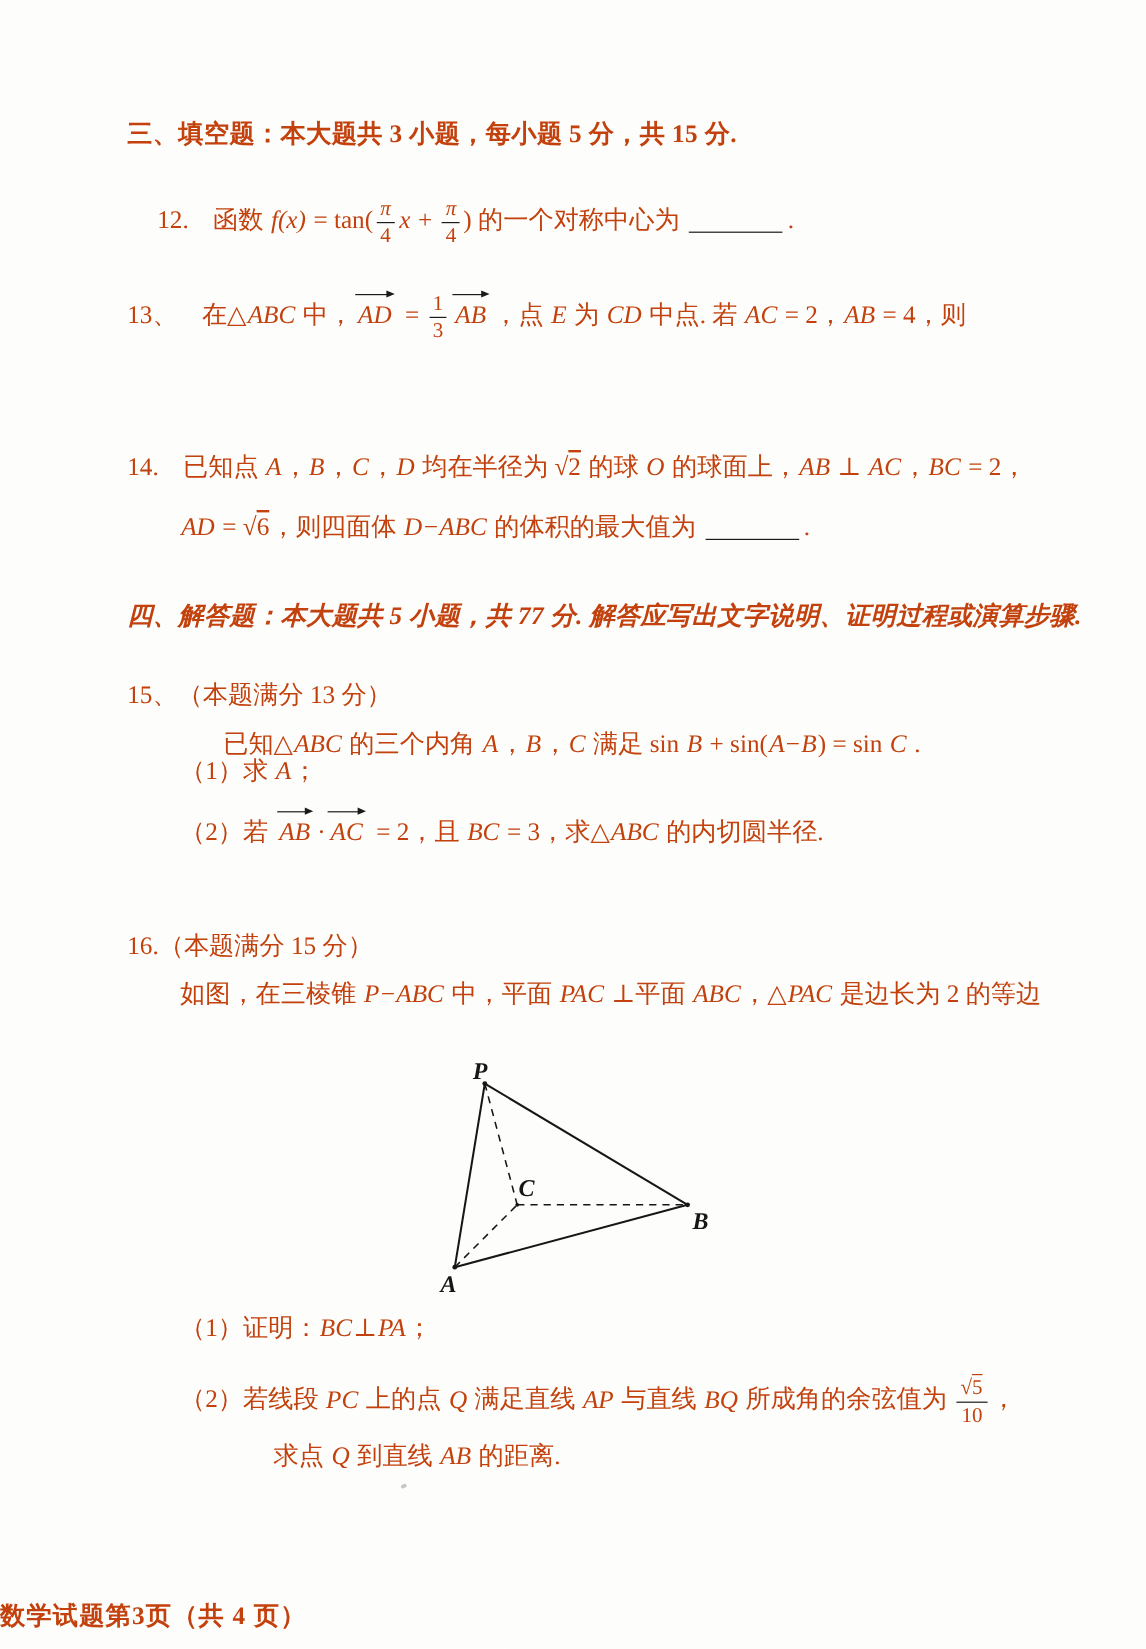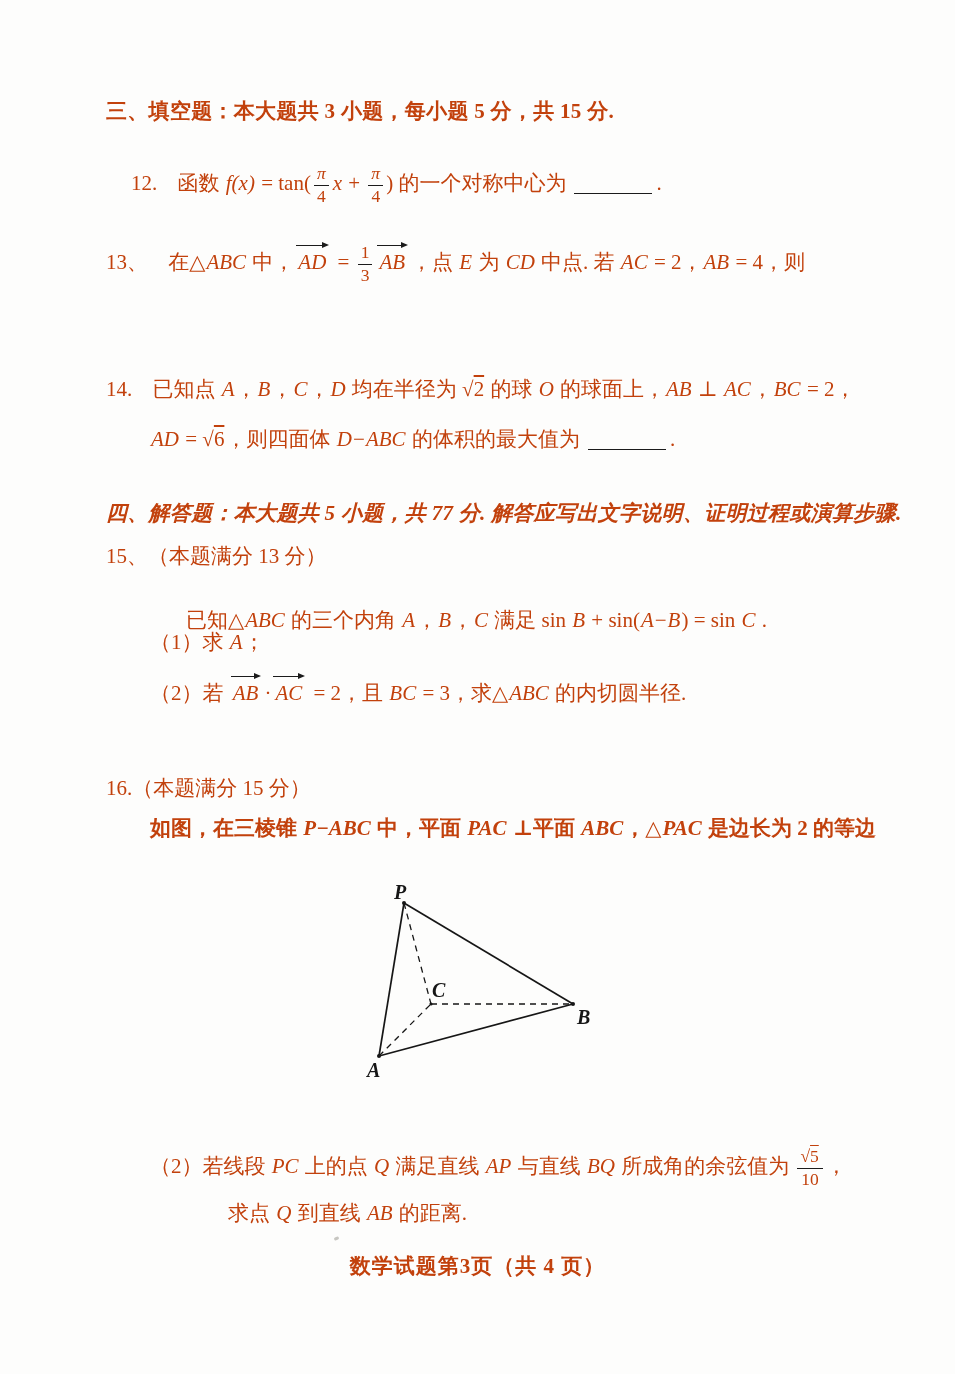--- a/index.html
+++ b/index.html
@@ -66,7 +66,7 @@
     <span>四、解答题：本大题共 5 小题，共 77 分. 解答应写出文字说明、证明过程或演算步骤.</span>
   </div>
 
-  <div class="line" style="left:106px;top:543px;">
+  <div class="line" style="left:106px;top:566px;">
     <span>15、（本题满分 13 分）</span>
   </div>
 

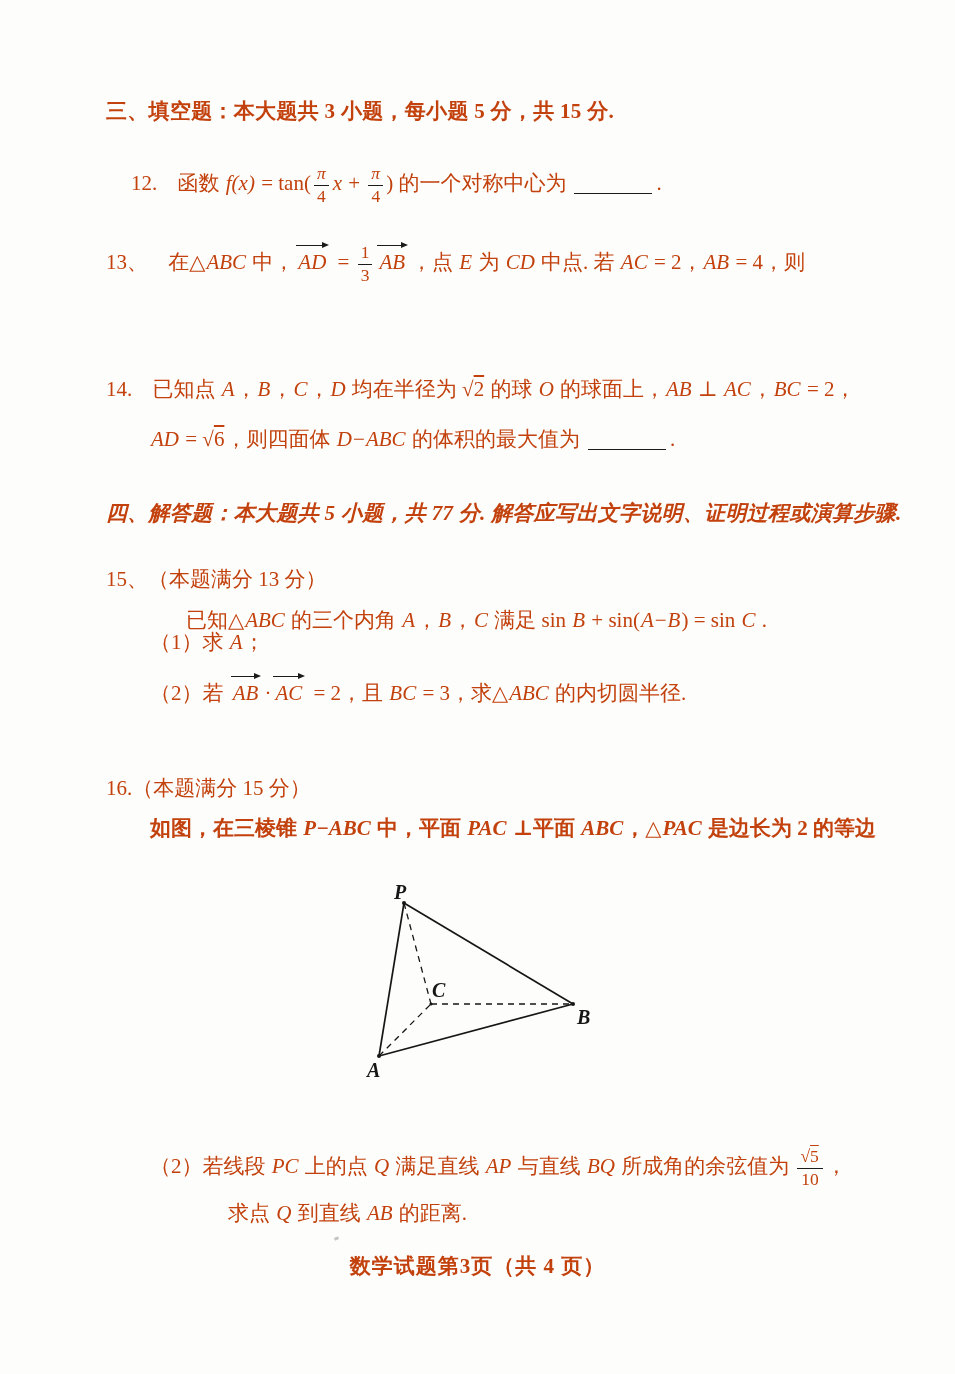--- a/index.html
+++ b/index.html
@@ -86,7 +86,7 @@
     <span>16.（本题满分 15 分）</span>
   </div>
 
-  <div class="line" style="left:150px;top:815px;font-weight:bold;">
+  <div class="line" style="left:150px;top:815px;">
     <span>如图，在三棱锥 </span><span class="it">P−ABC</span><span> 中，平面 </span><span class="it">PAC</span><span> ⊥平面 </span><span class="it">ABC</span><span>，△</span><span class="it">PAC</span><span> 是边长为 2 的等边</span>
   </div>
 

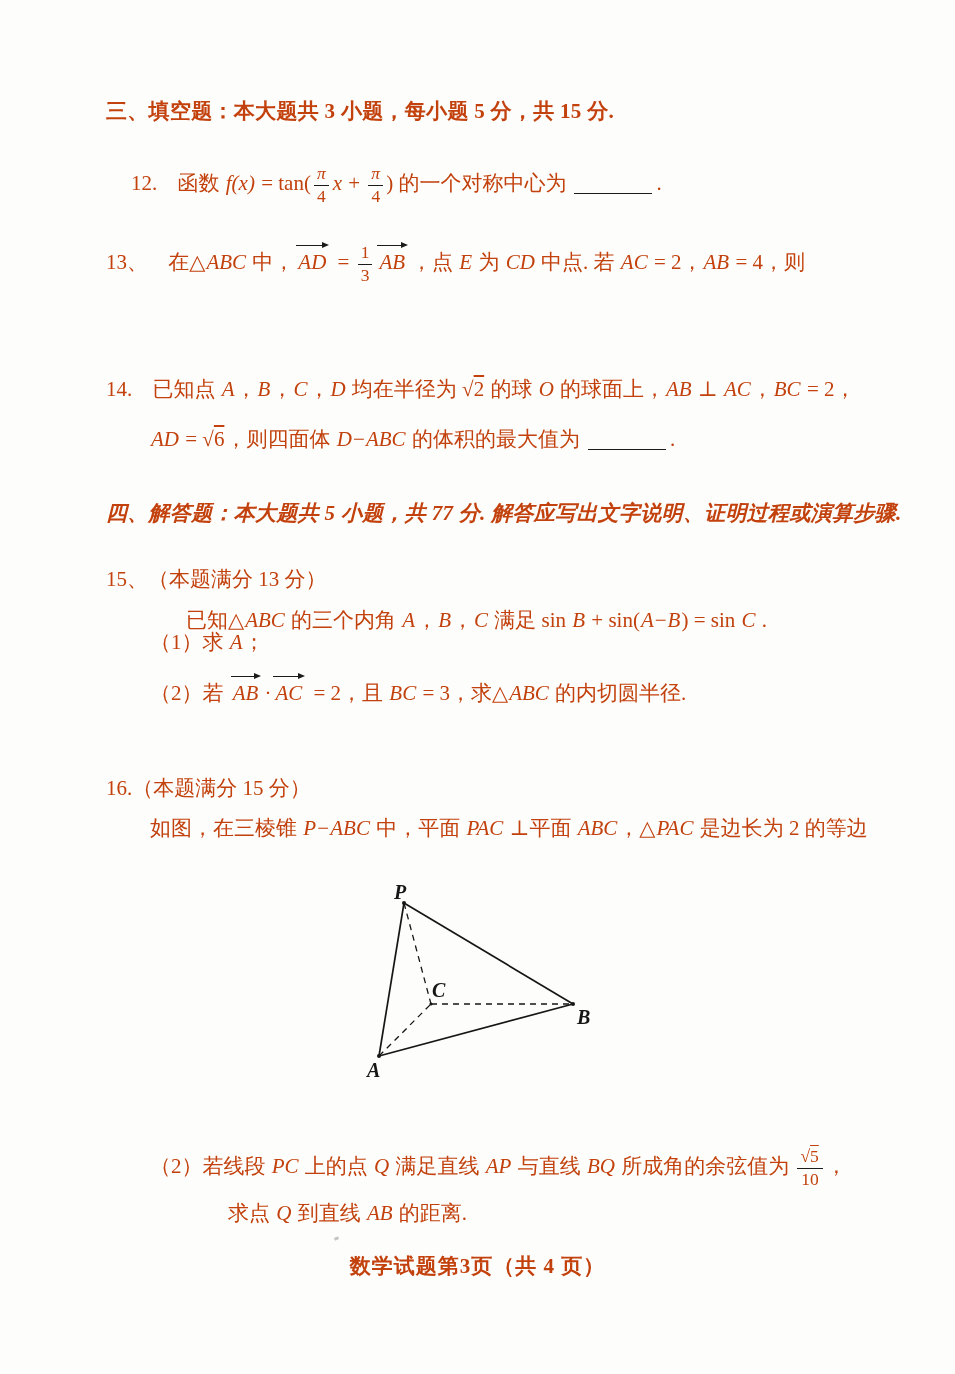--- a/index.html
+++ b/index.html
@@ -114,6 +114,9 @@
     </svg>
   </div>
 
+  <div class="line" style="left:150px;top:1093px;">
+    <span>（1）证明：</span><span class="it">BC</span><span>⊥</span><span class="it">PA</span><span>；</span>
+  </div>
 
   <div class="line" style="left:150px;top:1147px;">
     <span>（2）若线段 </span><span class="it">PC</span><span> 上的点 </span><span class="it">Q</span><span> 满足直线 </span><span class="it">AP</span><span> 与直线 </span><span class="it">BQ</span><span> 所成角的余弦值为 </span><span class="frac"><span class="fn"><span class="sqrt"><span>√</span><span class="rad">5</span></span></span><span class="fd">10</span></span><span>，</span>

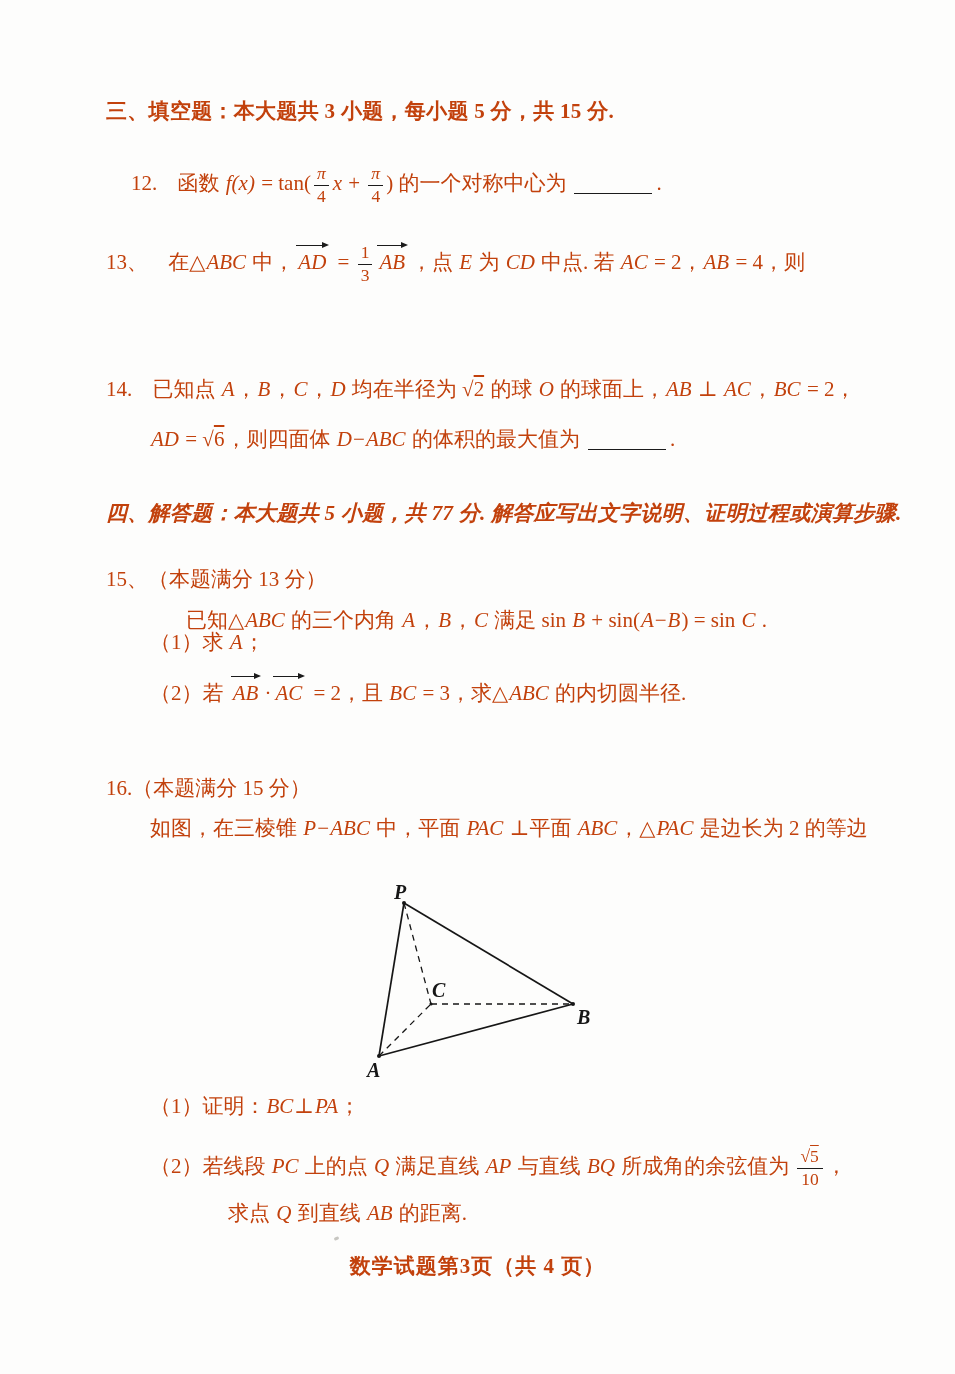--- a/index.html
+++ b/index.html
@@ -29,7 +29,7 @@
   .sqrt{font-style:normal;}
   .sqrt .rad{text-decoration:overline;font-style:italic;font-style:normal;padding-right:1px;}
   .blank{display:inline-block;width:78px;height:20px;border-bottom:1.6px solid #1b1b1b;vertical-align:-4px;margin:0 4px 0 8px;}
-  .footer{position:absolute;left:0;top:1252px;width:100%;text-align:center;font-weight:700;letter-spacing:1px;}
+  .footer{position:absolute;left:0;top:1332px;width:100%;text-align:left;font-weight:700;letter-spacing:1px;}
   .artifact{position:absolute;left:334px;top:1237px;width:5px;height:3px;background:#b9b8b2;border-radius:2px;transform:rotate(-25deg);opacity:.8;}
   svg text{font-family:"Liberation Serif","DejaVu Serif",serif;font-style:italic;font-weight:600;font-size:20px;fill:#161616;}
 </style>

